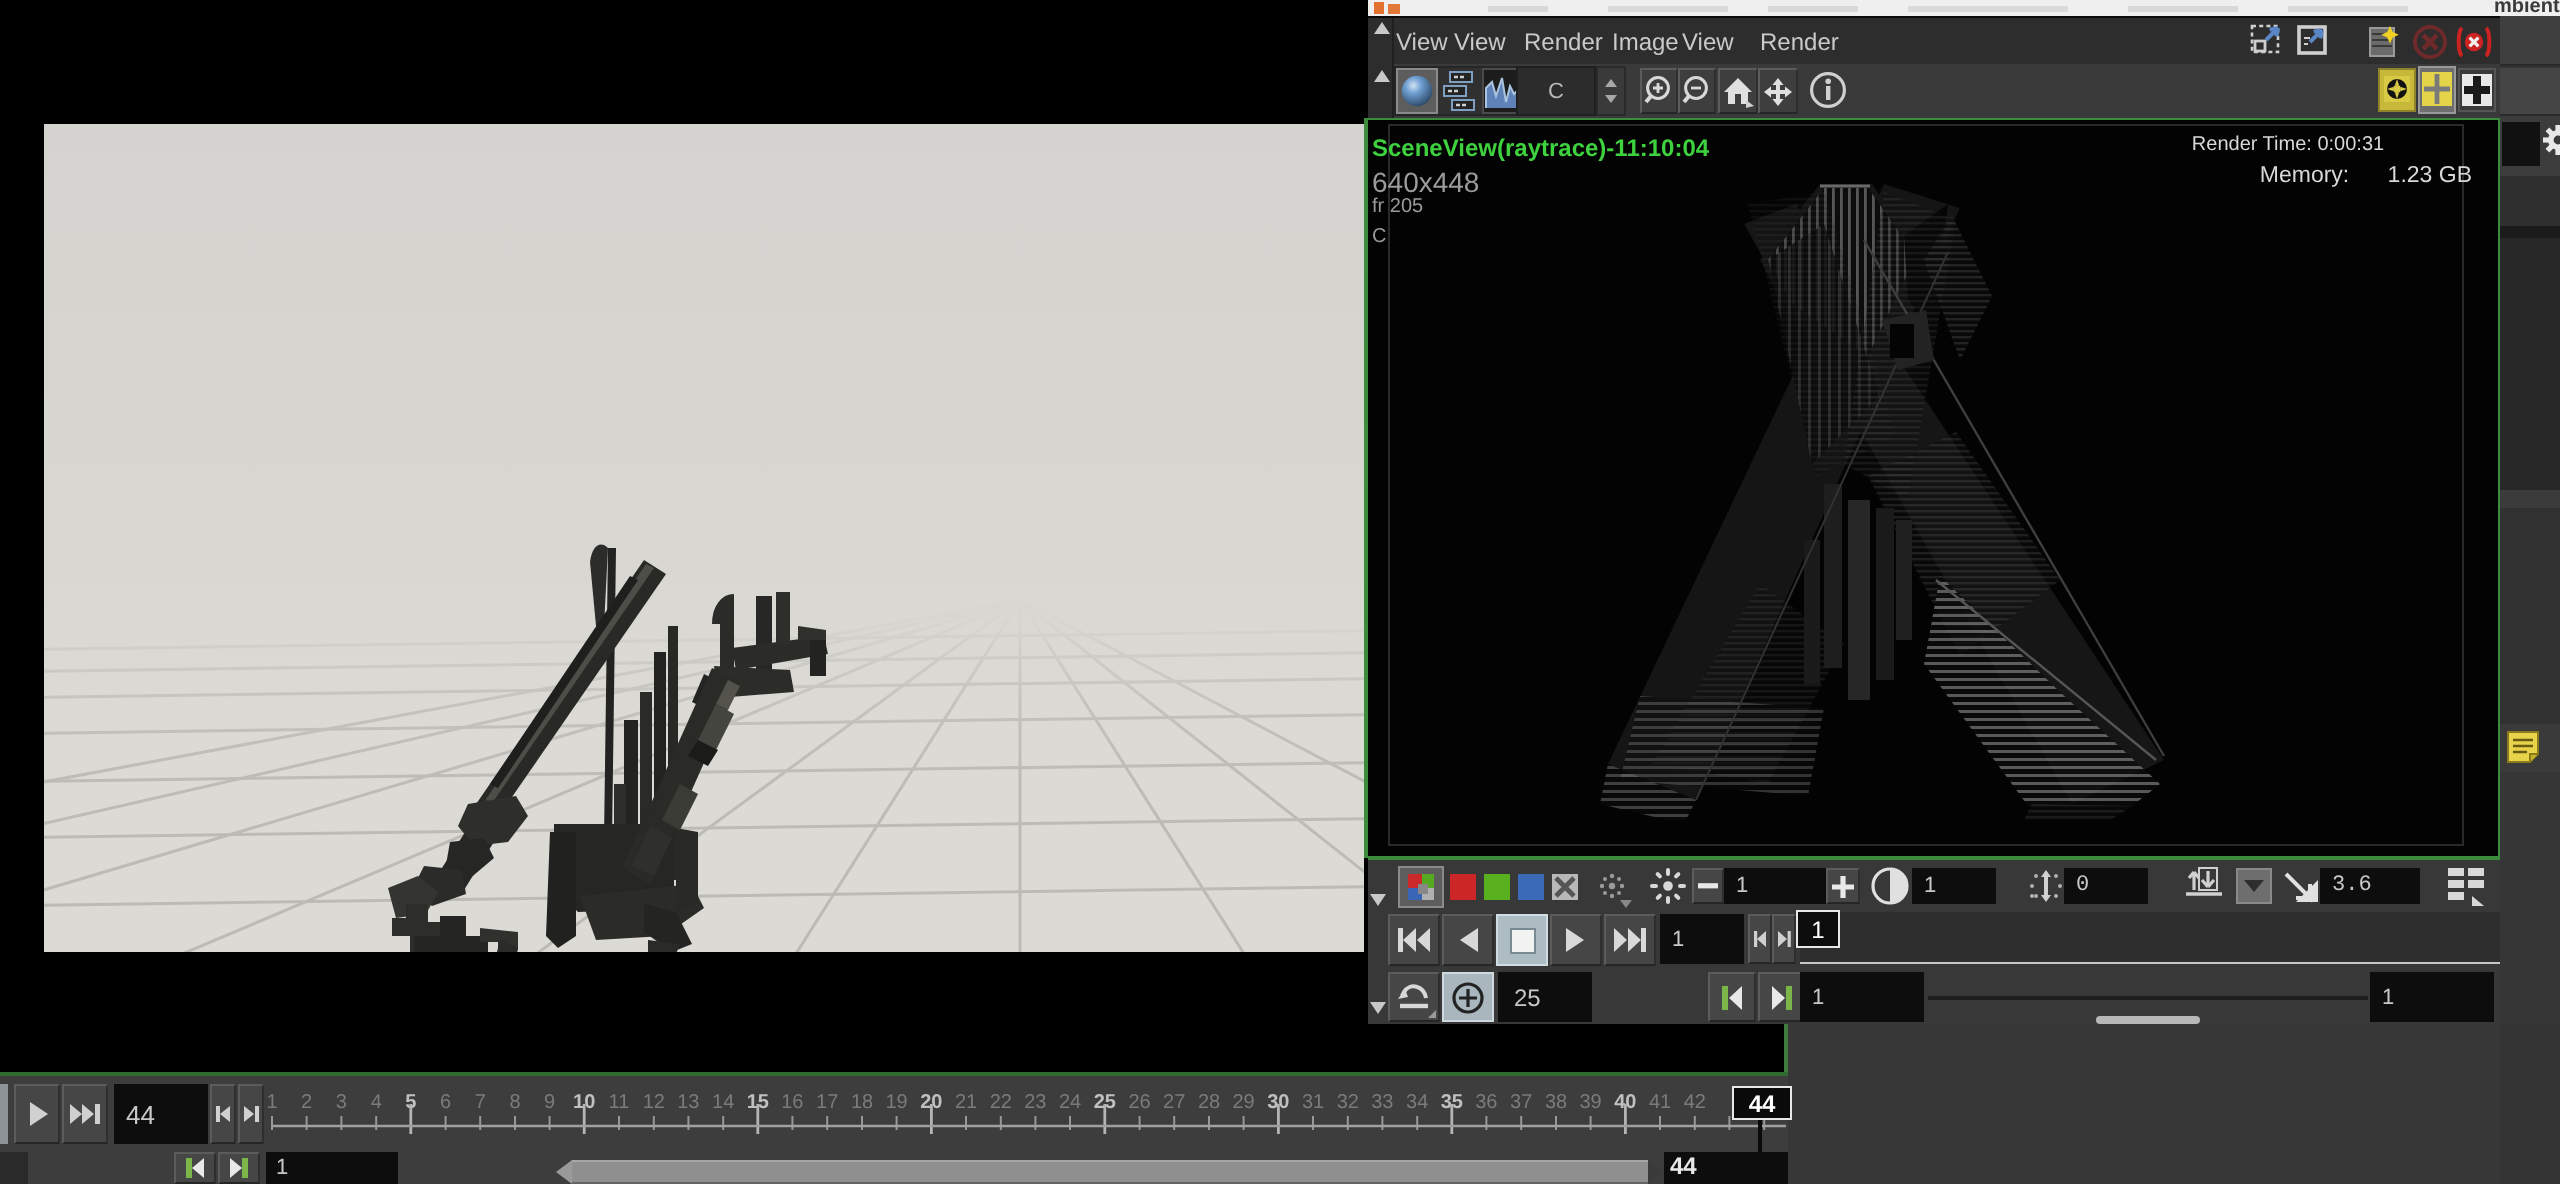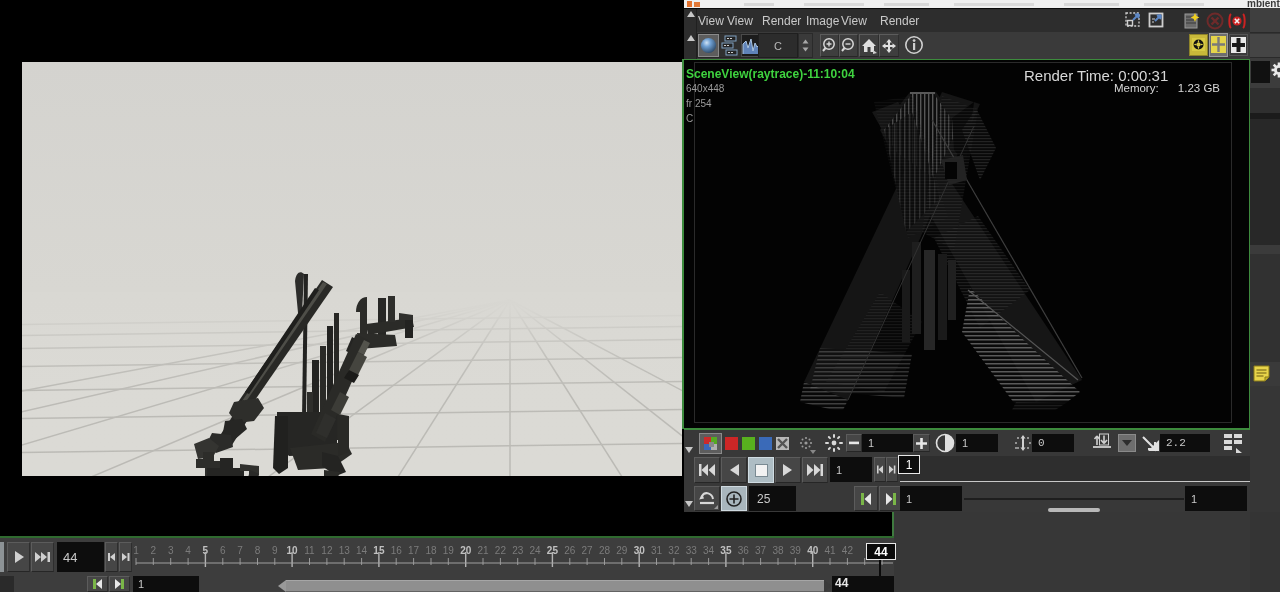--- a/index.html
+++ b/index.html
@@ -458,7 +458,7 @@
     <div class="abs" style="left:2px;top:23px;color:#9b9b9b;font-size:10px;">640x448</div>
     <div class="abs" style="left:2px;top:38px;color:#9b9b9b;font-size:10px;">fr 254</div>
     <div class="abs" style="left:2px;top:53px;color:#9b9b9b;font-size:10px;">C</div>
-    <div class="abs" style="left:340px;top:7px;width:200px;color:#d8d8d8;font-size:15px;text-align:left;">Render Time: 0:00:31</div>
+    <div class="abs" style="left:360px;top:7px;width:200px;color:#d8d8d8;font-size:10px;text-align:center;">Render Time: 0:00:31</div>
     <div class="abs" style="left:336px;top:22px;width:200px;color:#d8d8d8;font-size:11.5px;text-align:right;">Memory:&nbsp;&nbsp;&nbsp;&nbsp;&nbsp;&nbsp;1.23 GB</div>
     <svg class="abs" style="left:100px;top:30px;" width="320" height="320">
       <defs>

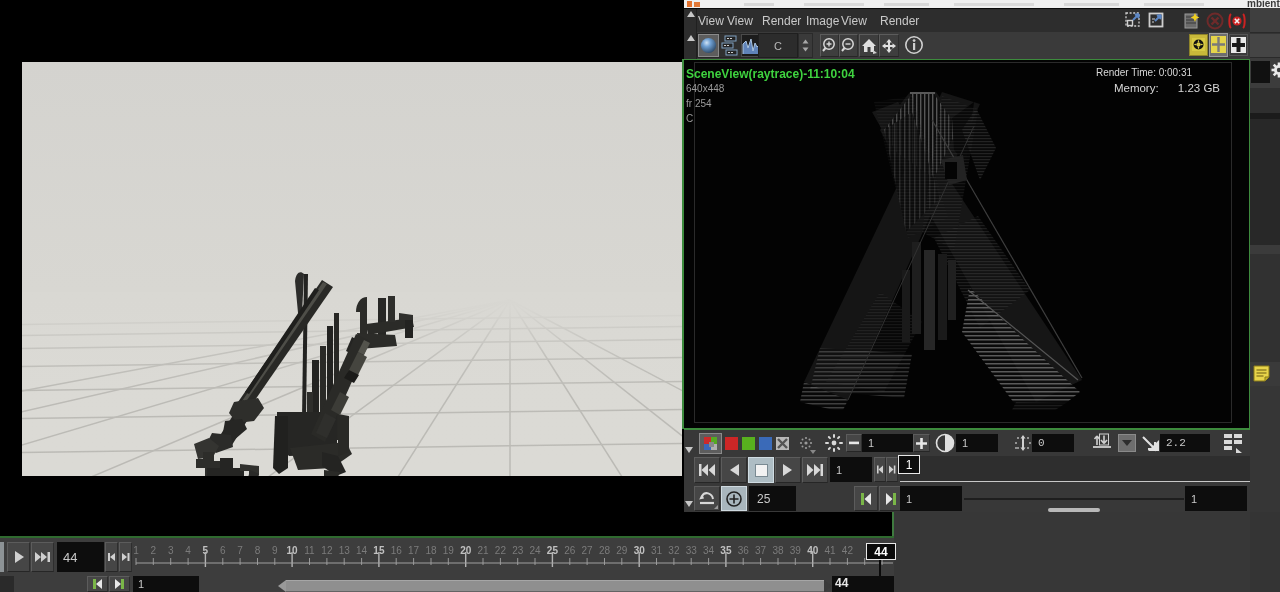--- a/index.html
+++ b/index.html
@@ -455,7 +455,7 @@
   <div class="abs" id="imgarea" style="left:0;top:51px;width:566px;height:370px;background:#030303;border:1px solid #3d8b3d;border-left:none;overflow:hidden;">
     <div class="abs" style="left:10px;top:2px;width:538px;height:361px;border:1px solid #2a2a2a;"></div>
     <div class="abs" style="left:2px;top:7px;color:#3fd23f;font-size:12px;font-weight:bold;">SceneView(raytrace)-11:10:04</div>
-    <div class="abs" style="left:2px;top:23px;color:#9b9b9b;font-size:10px;">640x448</div>
+    <div class="abs" style="left:2px;top:23px;color:#9b9b9b;font-size:14px;">640x448</div>
     <div class="abs" style="left:2px;top:38px;color:#9b9b9b;font-size:10px;">fr 254</div>
     <div class="abs" style="left:2px;top:53px;color:#9b9b9b;font-size:10px;">C</div>
     <div class="abs" style="left:360px;top:7px;width:200px;color:#d8d8d8;font-size:10px;text-align:center;">Render Time: 0:00:31</div>

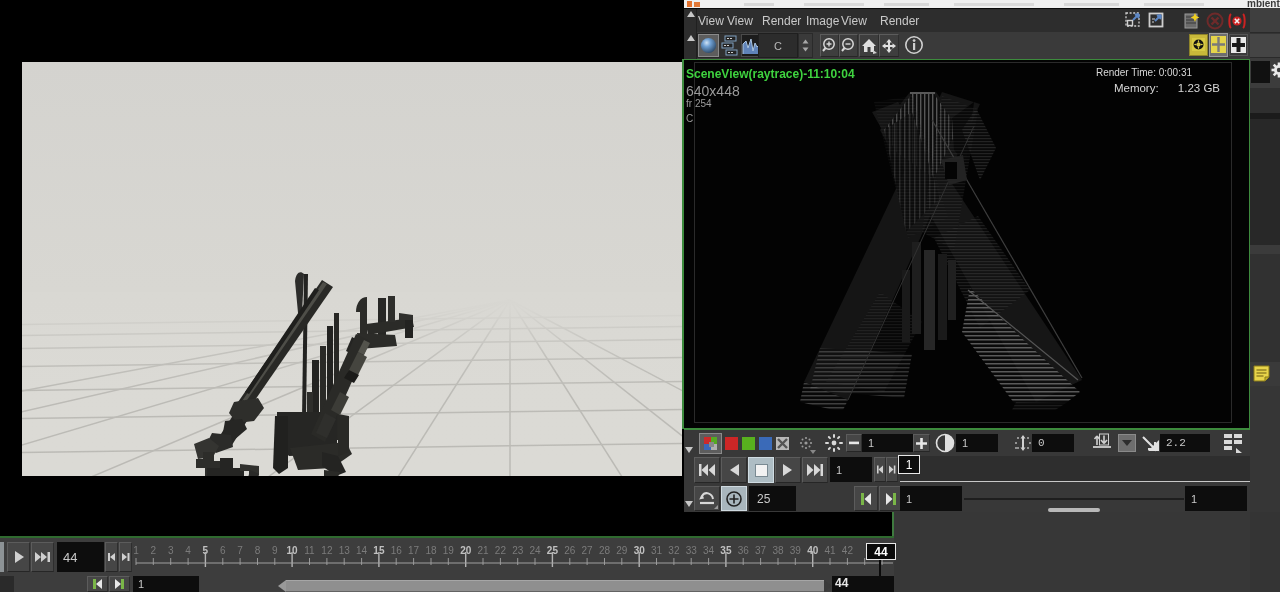--- a/index.html
+++ b/index.html
@@ -459,7 +459,7 @@
     <div class="abs" style="left:2px;top:38px;color:#9b9b9b;font-size:10px;">fr 254</div>
     <div class="abs" style="left:2px;top:53px;color:#9b9b9b;font-size:10px;">C</div>
     <div class="abs" style="left:360px;top:7px;width:200px;color:#d8d8d8;font-size:10px;text-align:center;">Render Time: 0:00:31</div>
-    <div class="abs" style="left:336px;top:22px;width:200px;color:#d8d8d8;font-size:11.5px;text-align:right;">Memory:&nbsp;&nbsp;&nbsp;&nbsp;&nbsp;&nbsp;1.23 GB</div>
+    <div class="abs" style="left:352px;top:22px;width:200px;color:#d8d8d8;font-size:11.5px;text-align:right;">Memory:&nbsp;&nbsp;&nbsp;&nbsp;&nbsp;&nbsp;1.23 GB</div>
     <svg class="abs" style="left:100px;top:30px;" width="320" height="320">
       <defs>
         <pattern id="st1" width="4" height="3" patternUnits="userSpaceOnUse">

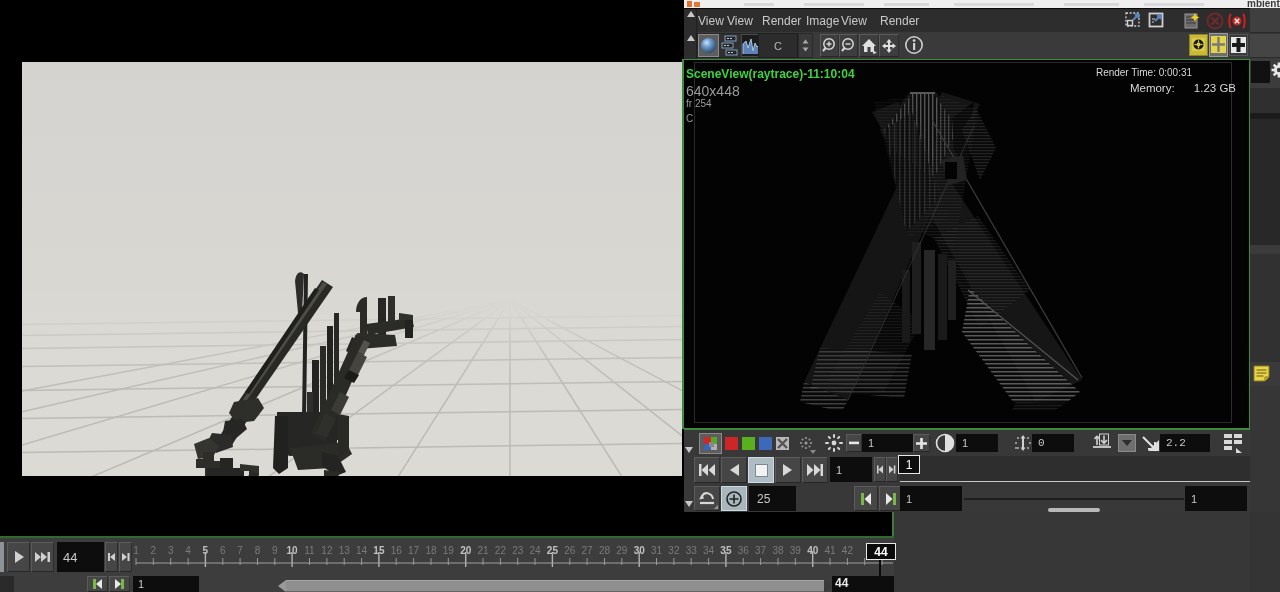--- a/index.html
+++ b/index.html
@@ -456,7 +456,7 @@
     <div class="abs" style="left:10px;top:2px;width:538px;height:361px;border:1px solid #2a2a2a;"></div>
     <div class="abs" style="left:2px;top:7px;color:#3fd23f;font-size:12px;font-weight:bold;">SceneView(raytrace)-11:10:04</div>
     <div class="abs" style="left:2px;top:23px;color:#9b9b9b;font-size:14px;">640x448</div>
-    <div class="abs" style="left:2px;top:38px;color:#9b9b9b;font-size:10px;">fr 254</div>
+    <div class="abs" style="left:2px;top:38px;color:#9b9b9b;font-size:10px;">fr 205</div>
     <div class="abs" style="left:2px;top:53px;color:#9b9b9b;font-size:10px;">C</div>
     <div class="abs" style="left:360px;top:7px;width:200px;color:#d8d8d8;font-size:10px;text-align:center;">Render Time: 0:00:31</div>
     <div class="abs" style="left:352px;top:22px;width:200px;color:#d8d8d8;font-size:11.5px;text-align:right;">Memory:&nbsp;&nbsp;&nbsp;&nbsp;&nbsp;&nbsp;1.23 GB</div>

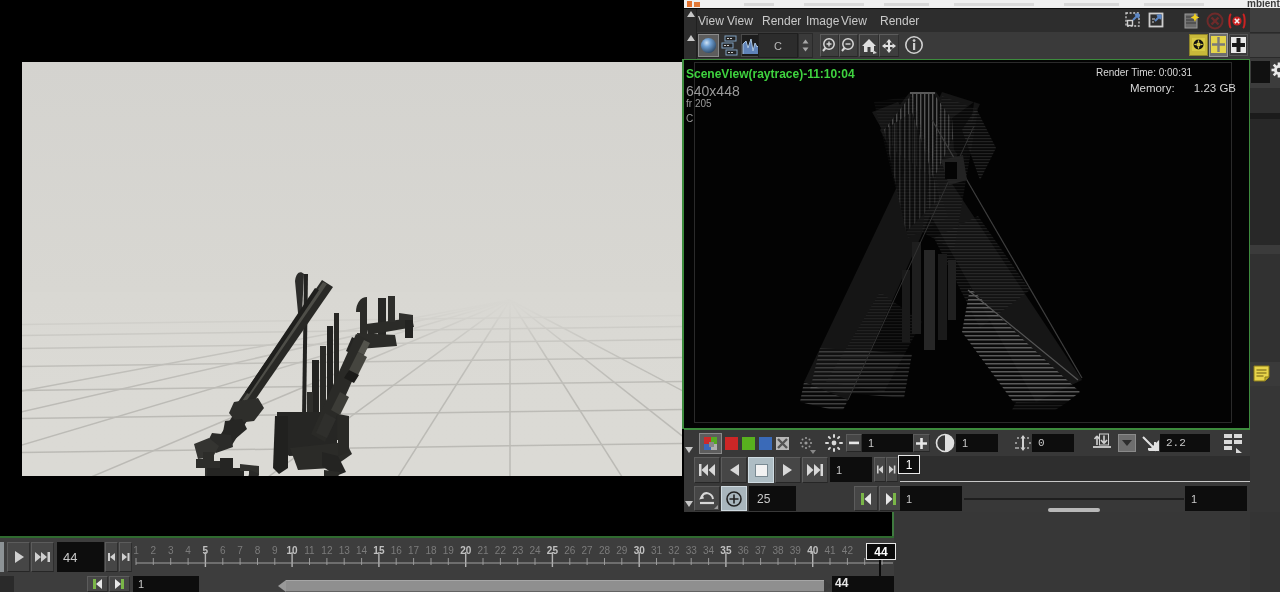--- a/index.html
+++ b/index.html
@@ -622,7 +622,7 @@
           <path d="M3,5 L15,17 L15,10 M15,17 L8,17" stroke="#e0e0e0" stroke-width="2" fill="none"></path>
           <path d="M19,19 L19,8 L8,19 Z" fill="#e0e0e0"></path>
         </svg>
-    <div class="abs fld" style="left:476px;top:5px;width:50px;height:18px;padding-left:6px;font-family:'Liberation Mono',monospace;">2.2</div>
+    <div class="abs fld" style="left:476px;top:5px;width:50px;height:18px;padding-left:6px;font-family:'Liberation Mono',monospace;">3.6</div>
     <svg class="abs" style="left:538px;top:3px;" width="24" height="24">
       <g fill="#d8d8d8">
             <rect x="2" y="2" width="8" height="4"></rect>

